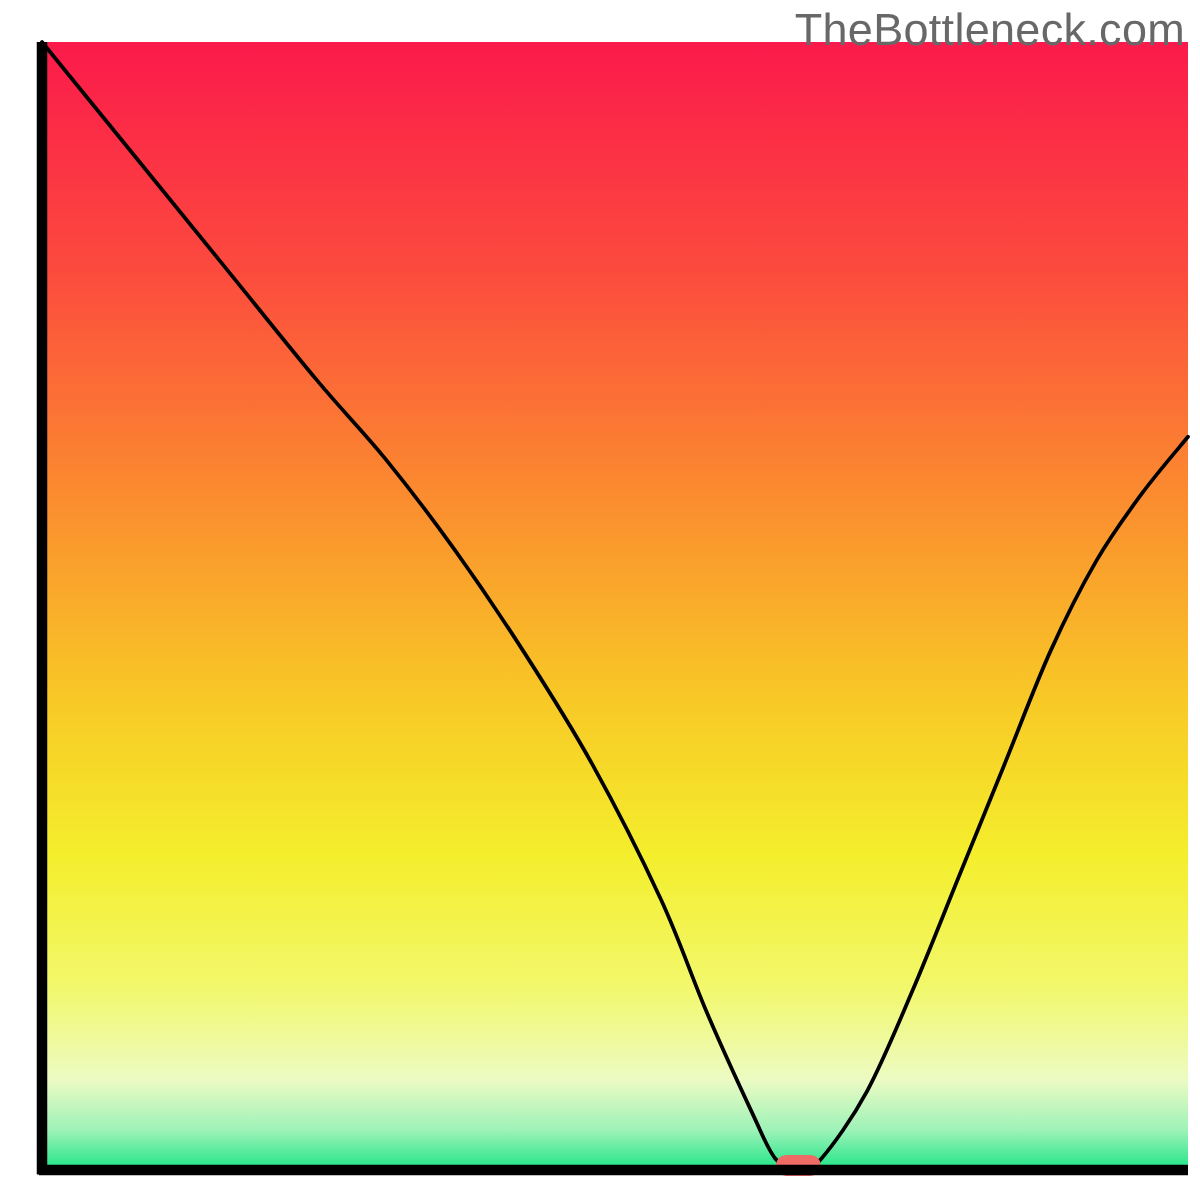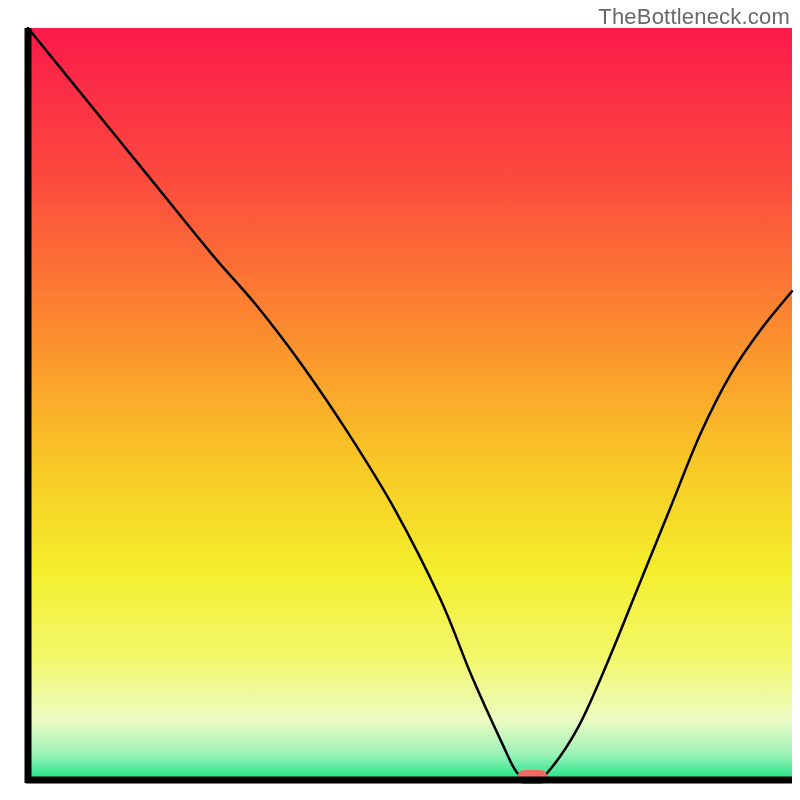--- a/index.html
+++ b/index.html
@@ -19,7 +19,7 @@
     position: absolute;
     top: 4px;
     right: 10px;
-    font-size: 22px;
+    font-size: 30px;
     font-weight: 500;
     color: #686868;
     letter-spacing: 0.2px;

